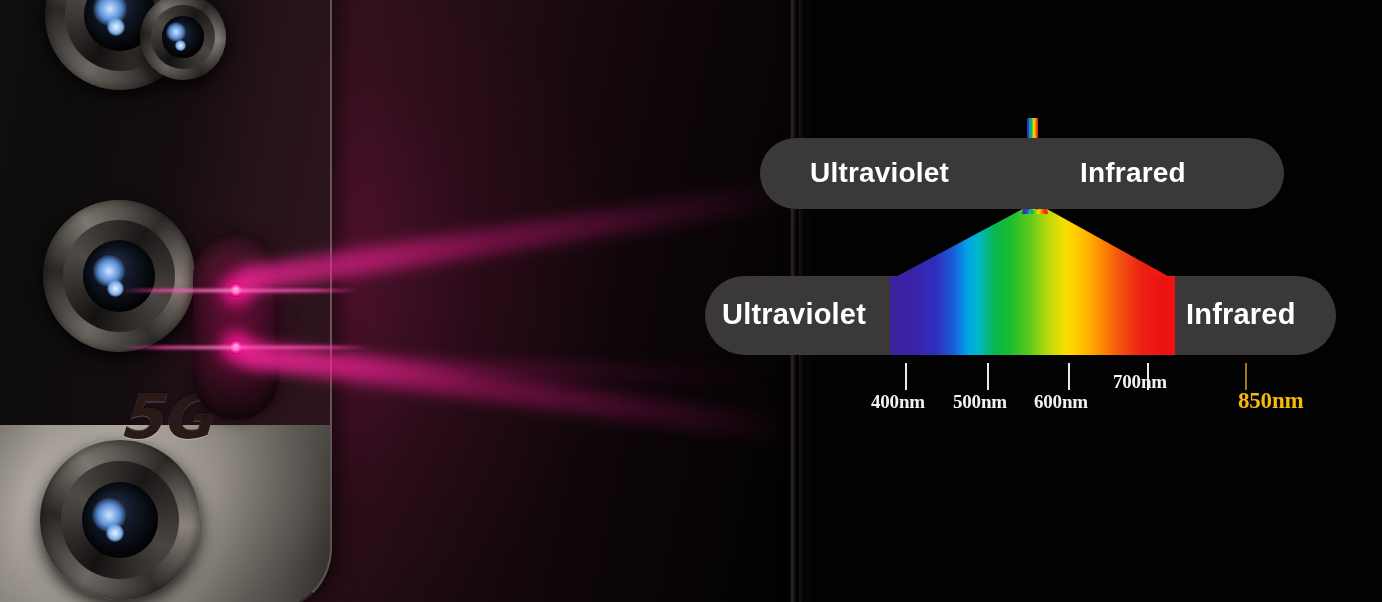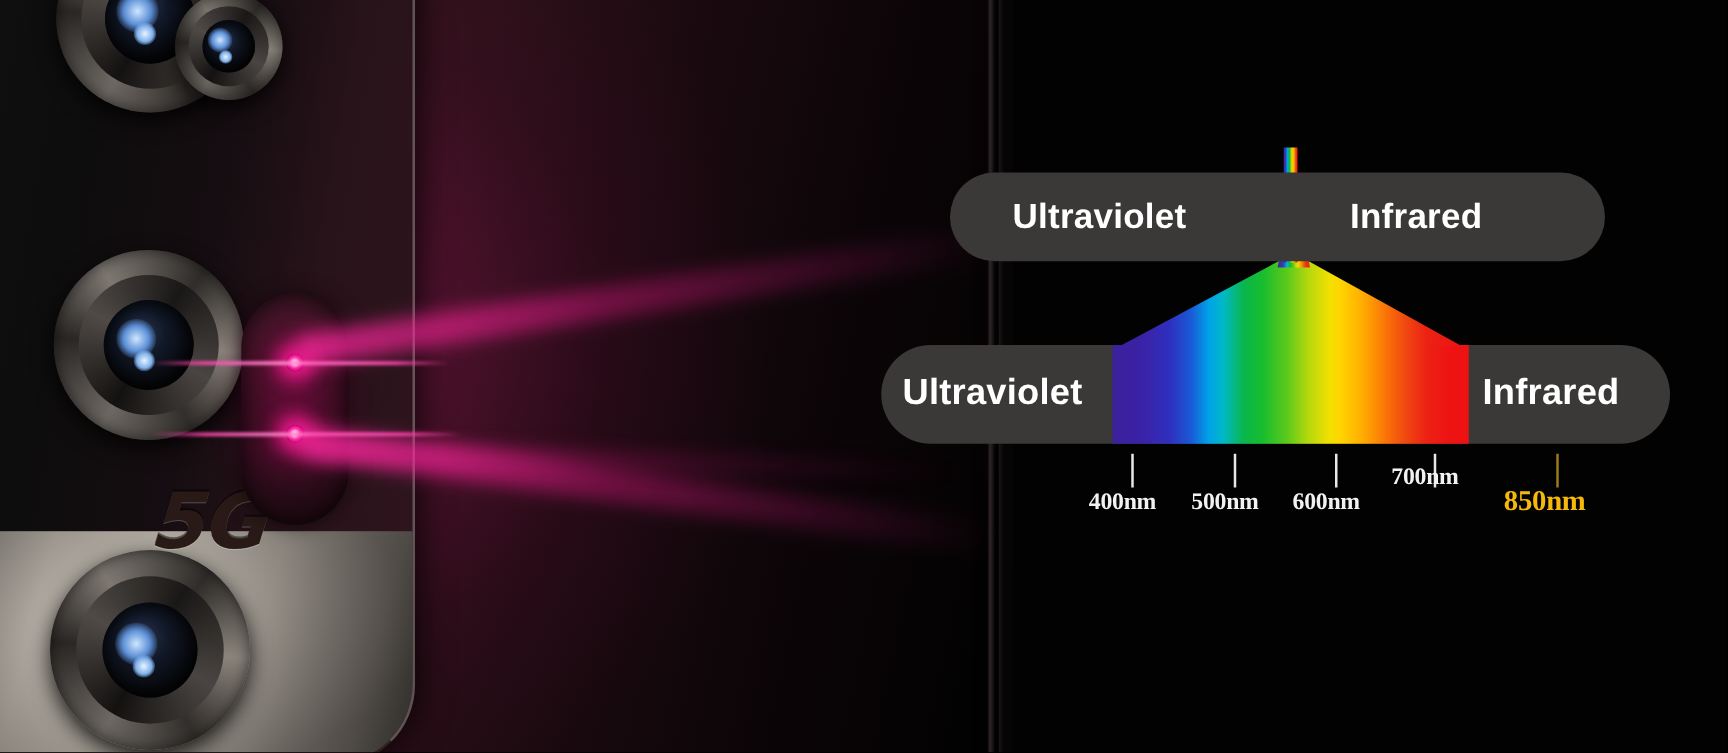--- a/index.html
+++ b/index.html
@@ -213,7 +213,7 @@
     white-space:nowrap;
     letter-spacing:-.2px;
   }
-  .wl.accent{ color:#F5B80B; font-size:23px; }
+  .wl.accent{ color:#F5B80B; font-size:23px;margin-left:35px; }
 </style>
 </head>
 <body>

